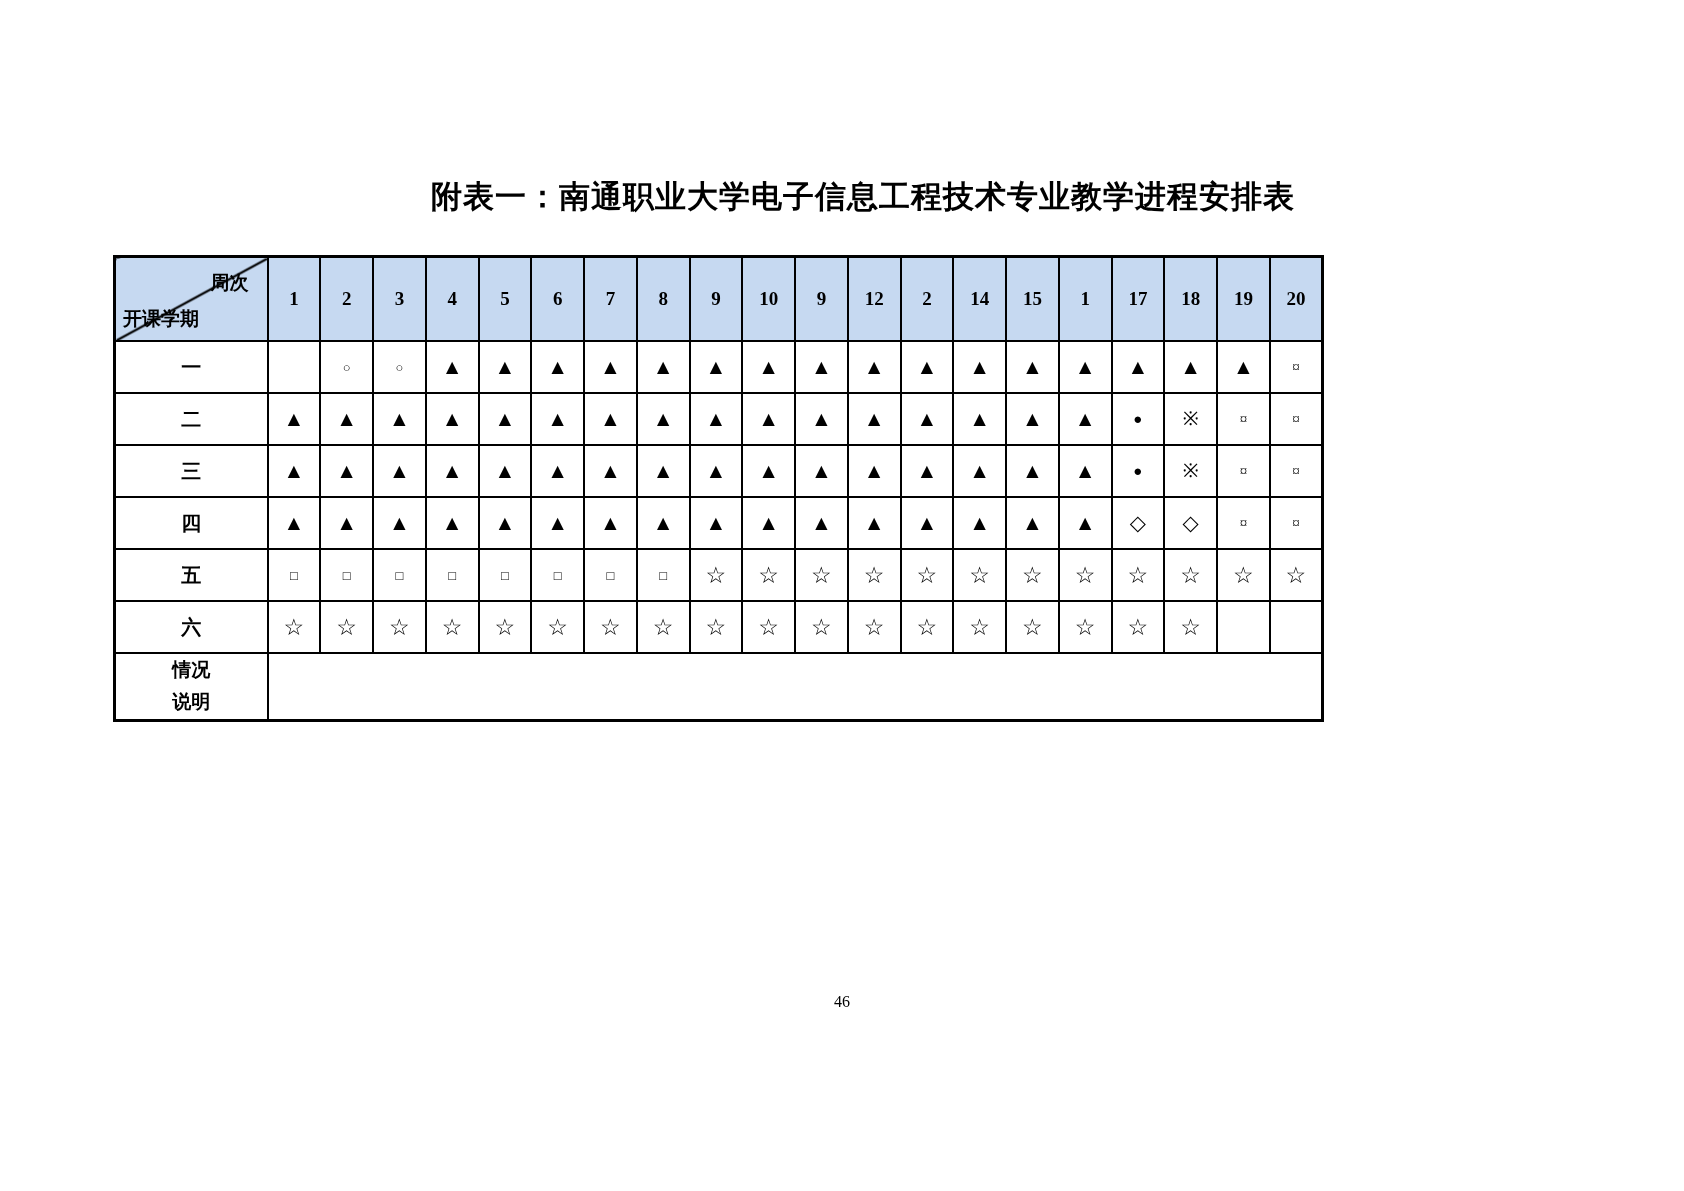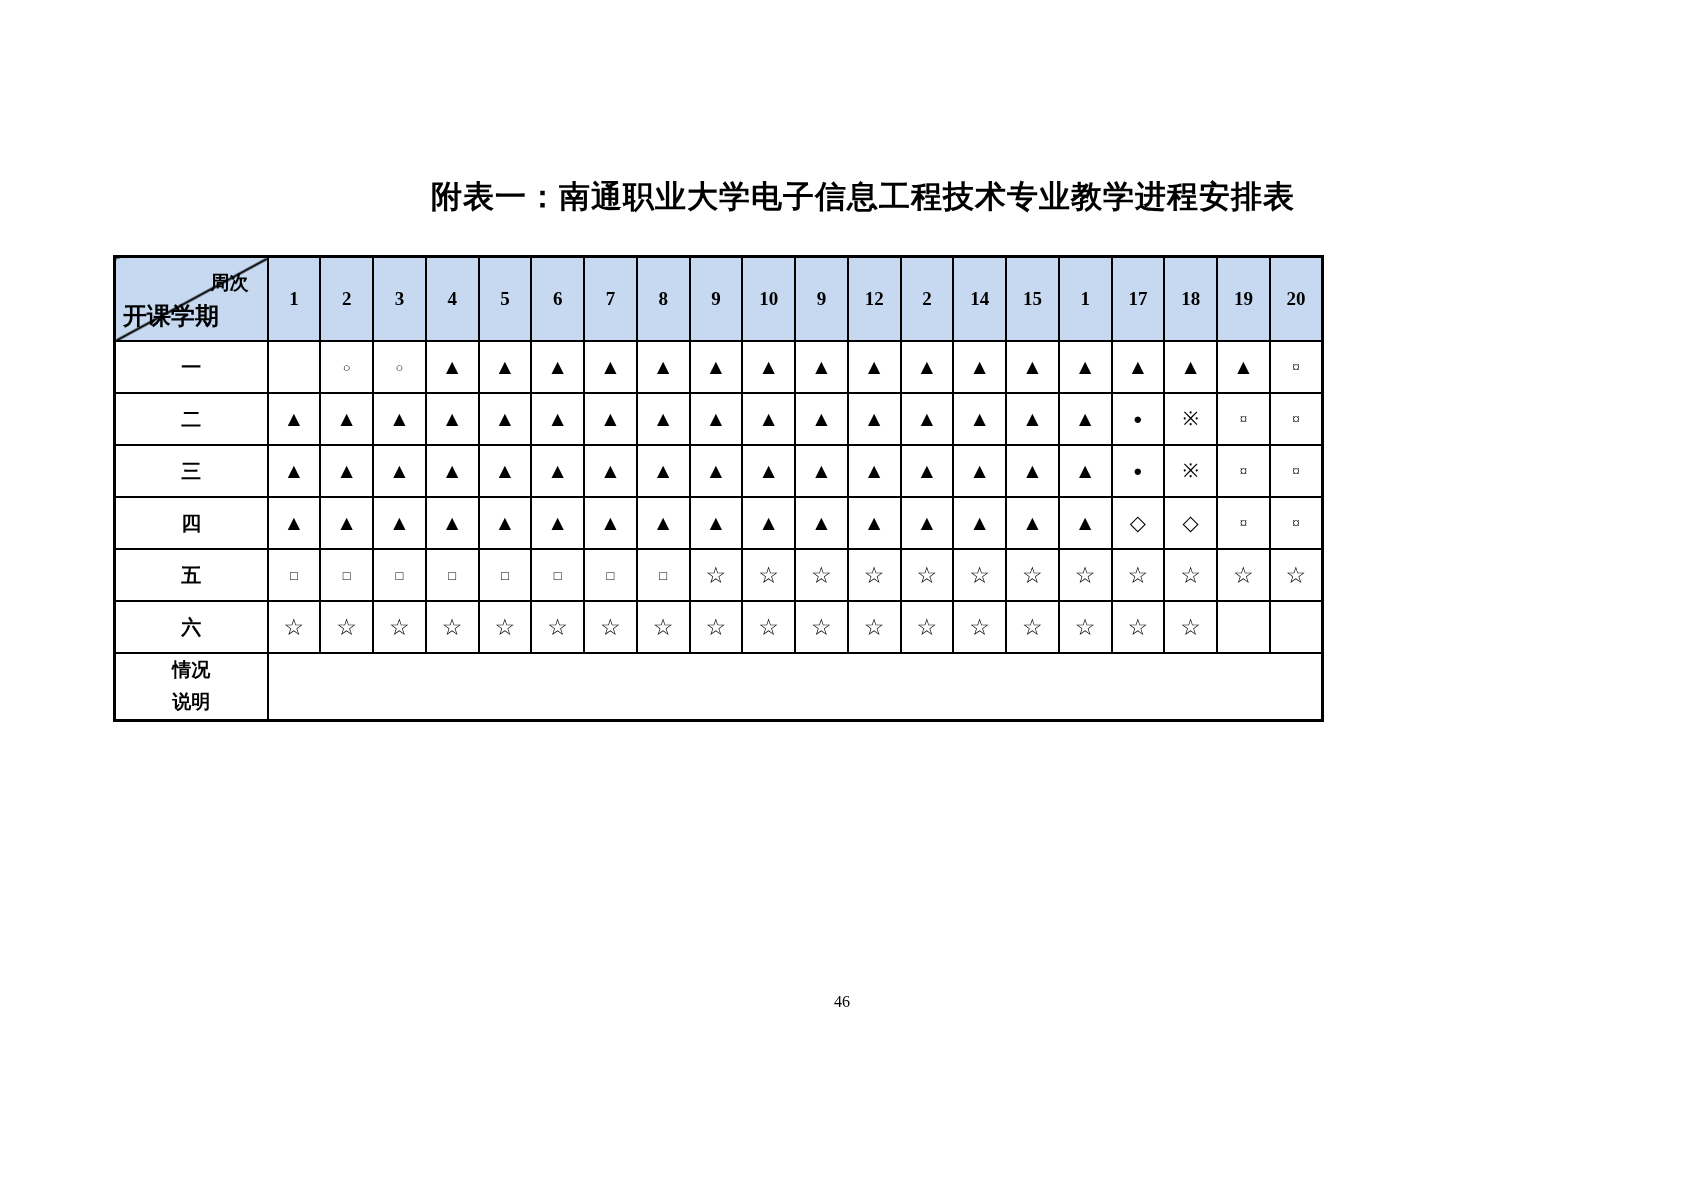--- a/index.html
+++ b/index.html
@@ -62,7 +62,7 @@
   }
   .corner-bl {
     position:absolute; bottom:8px; left:7px;
-    font-size:24px; font-weight:bold;
+    font-size:19px; font-weight:bold;
     font-family:"Liberation Sans", sans-serif;
   }
   tr.sched-row { height:52px; }

